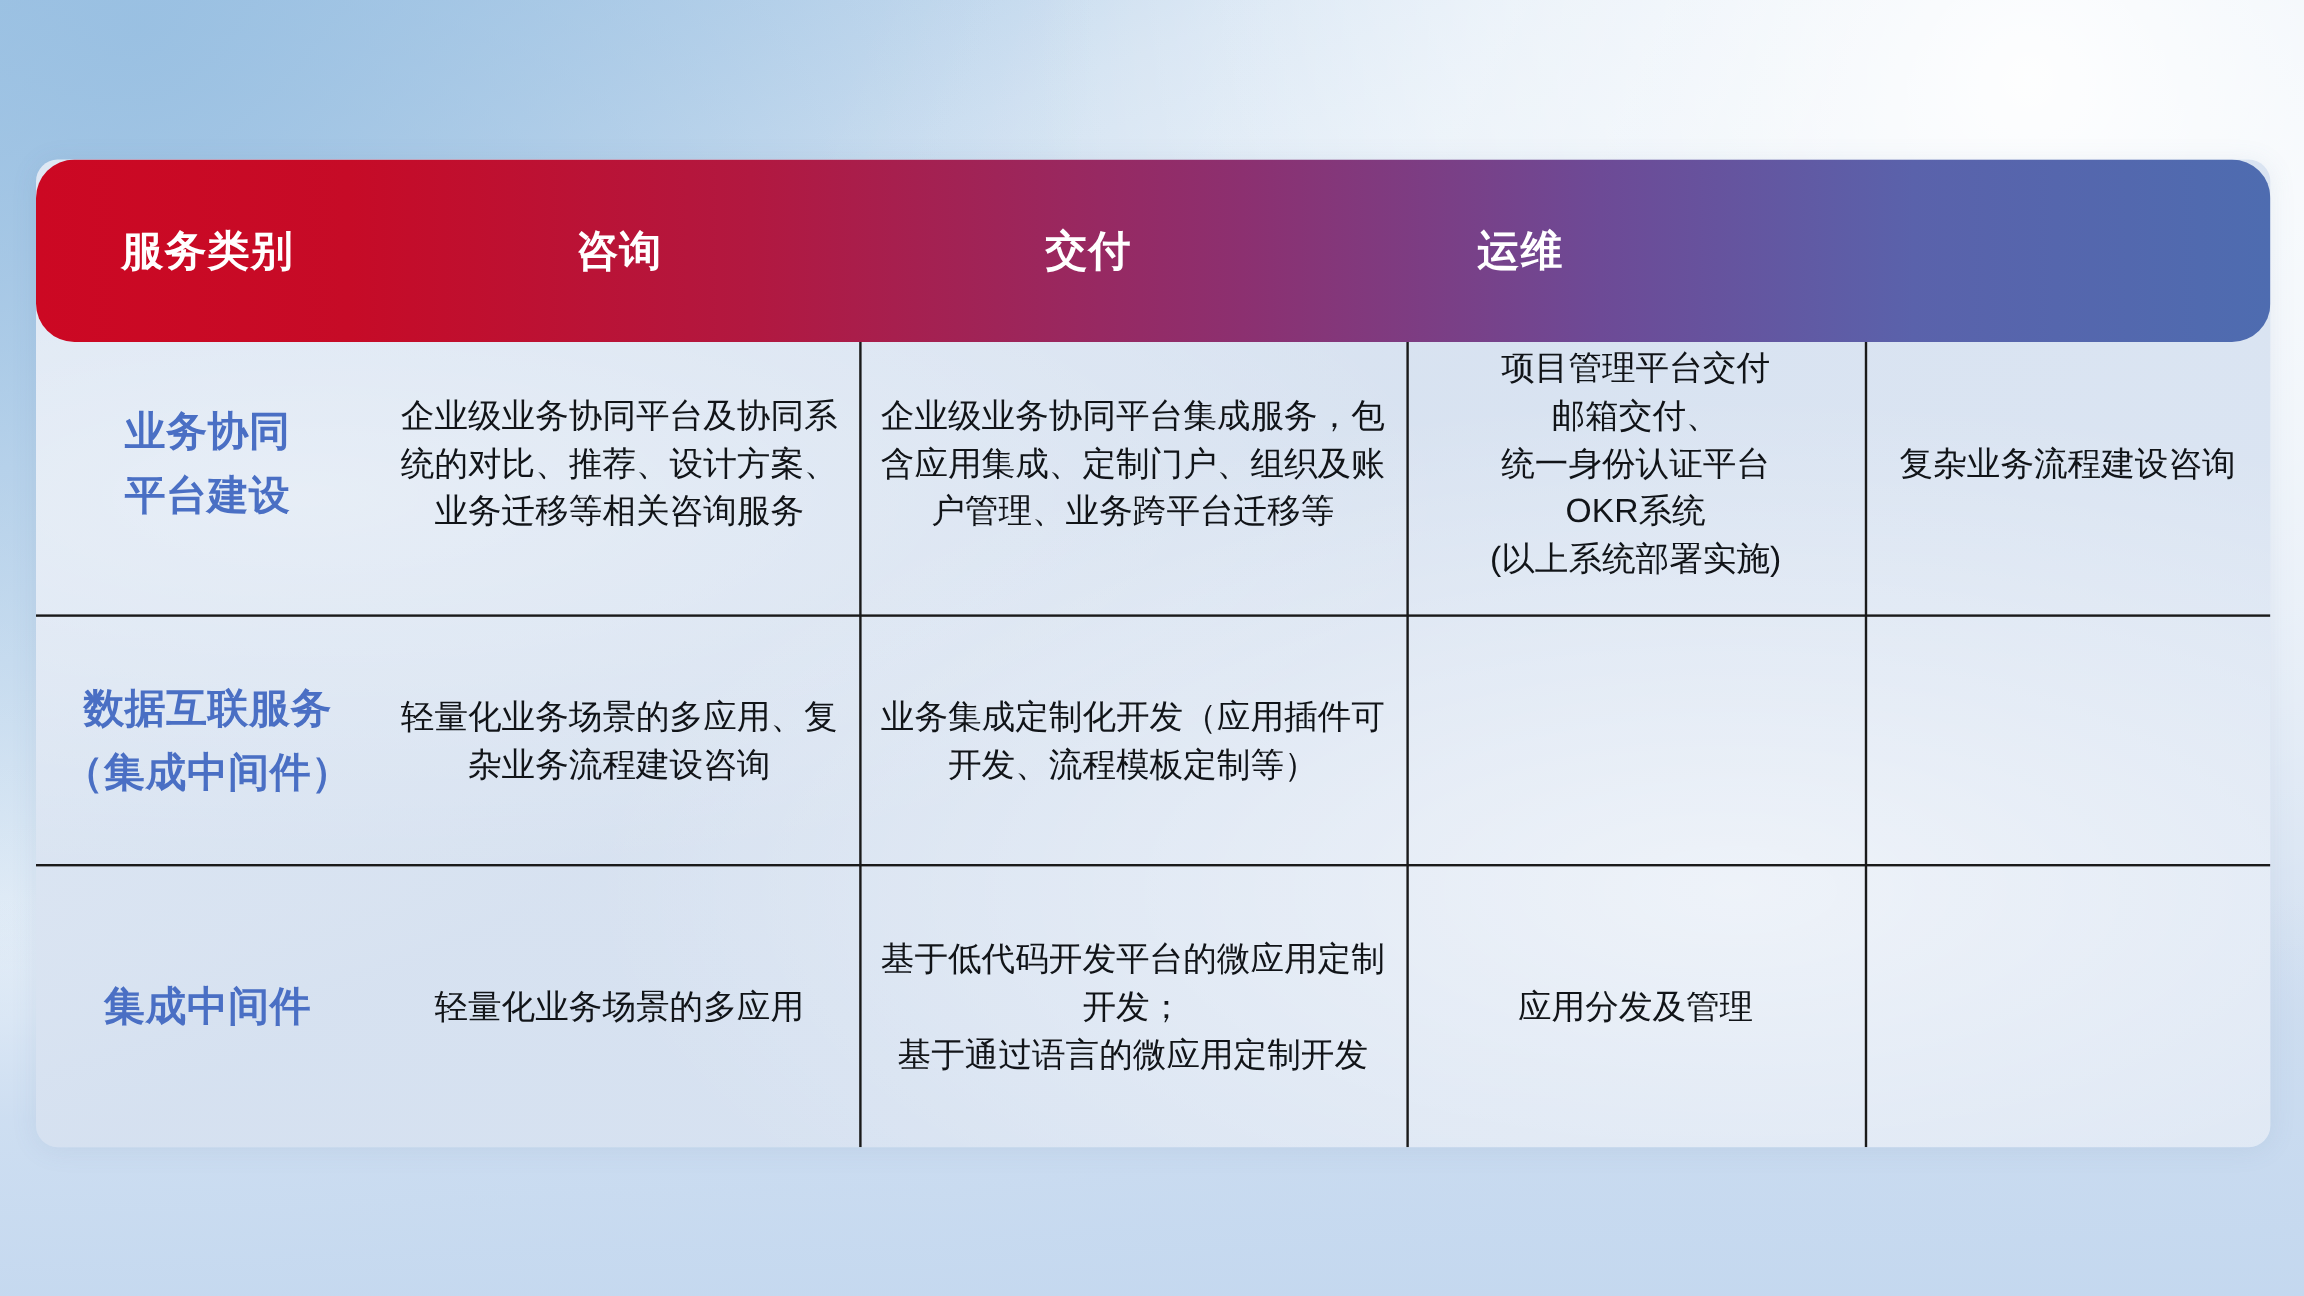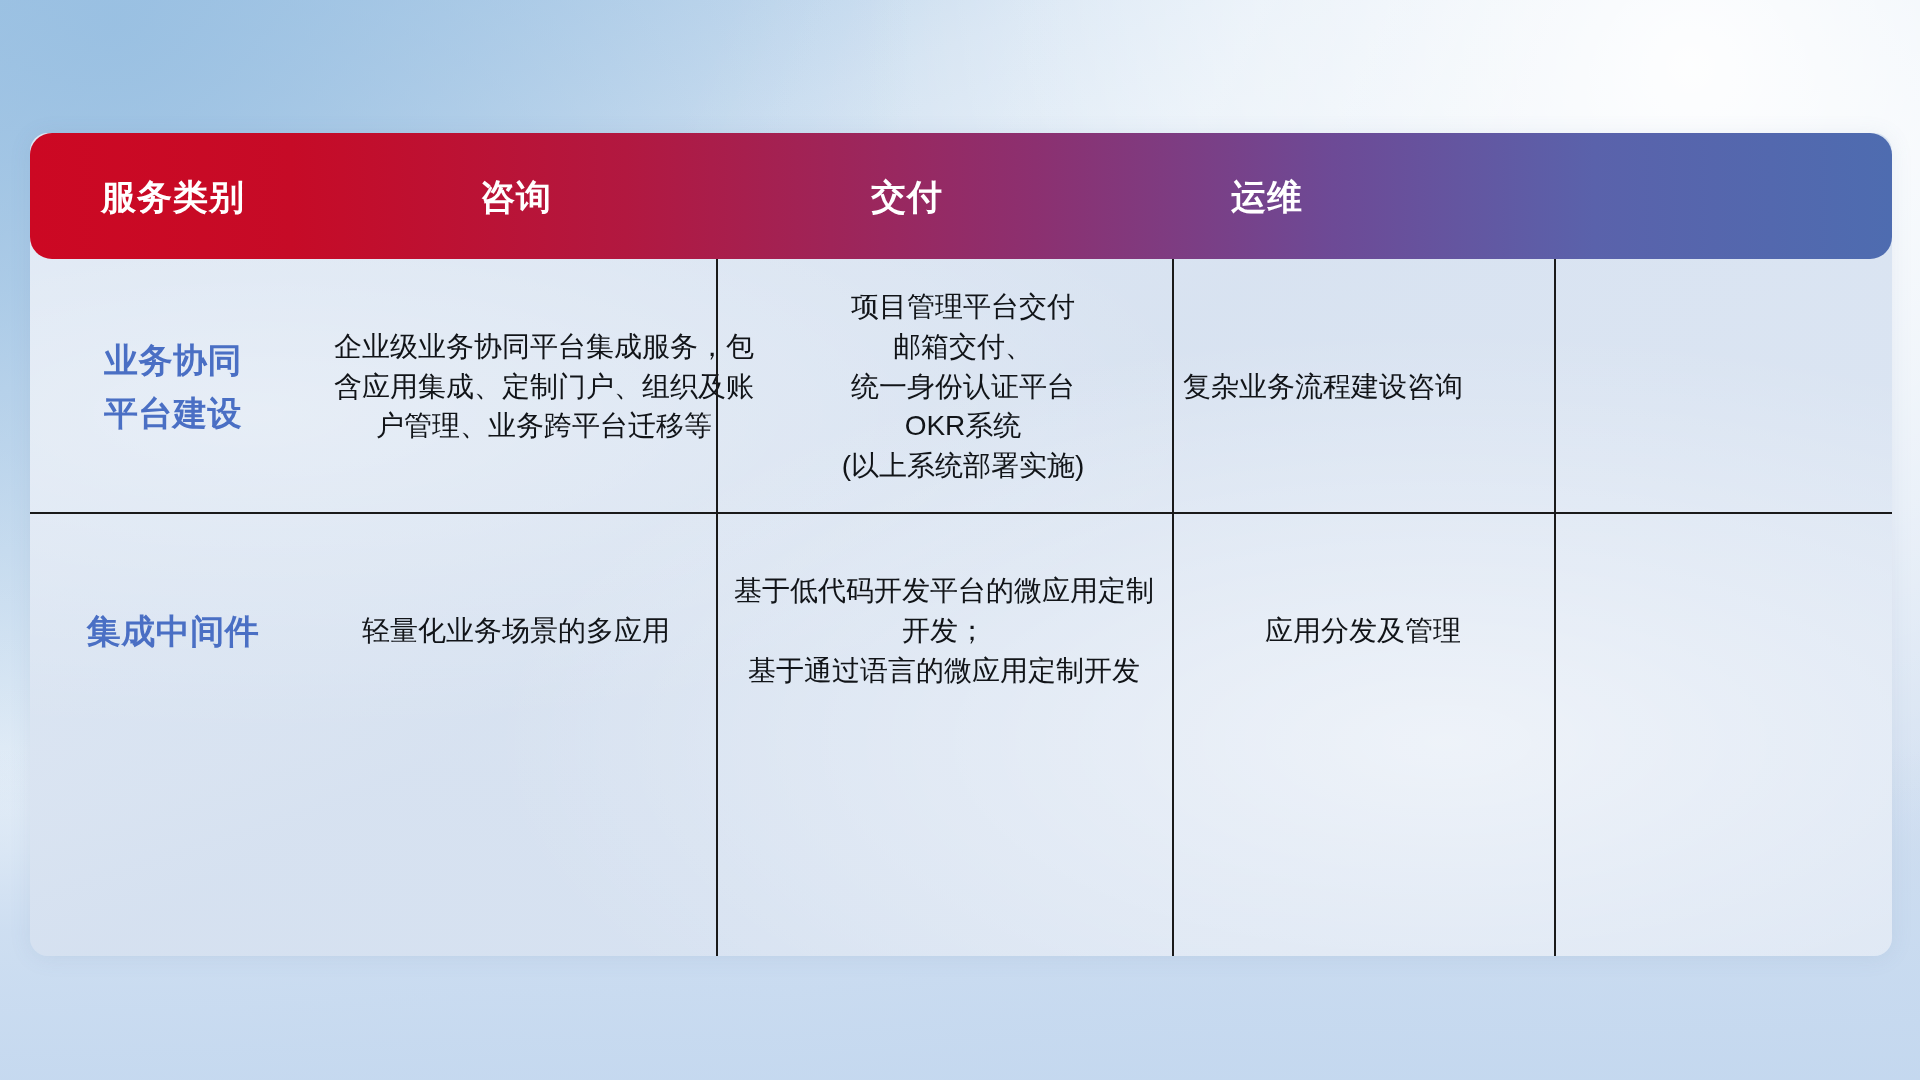--- a/index.html
+++ b/index.html
@@ -68,8 +68,8 @@
     left: 0;
     top: 0;
     width: 1862px;
-    height: 126px;
-    border-radius: 22px;
+    height: 152px;
+    border-radius: 32px;
     background: linear-gradient(90deg,
         #cc0823 0%,
         #c60b27 14%,
@@ -81,6 +81,7 @@
     display: flex;
     align-items: center;
     z-index: 3;
+    font-family: Liberation Serif, serif;
   }
   #header-row .hcell {
     color: #ffffff;

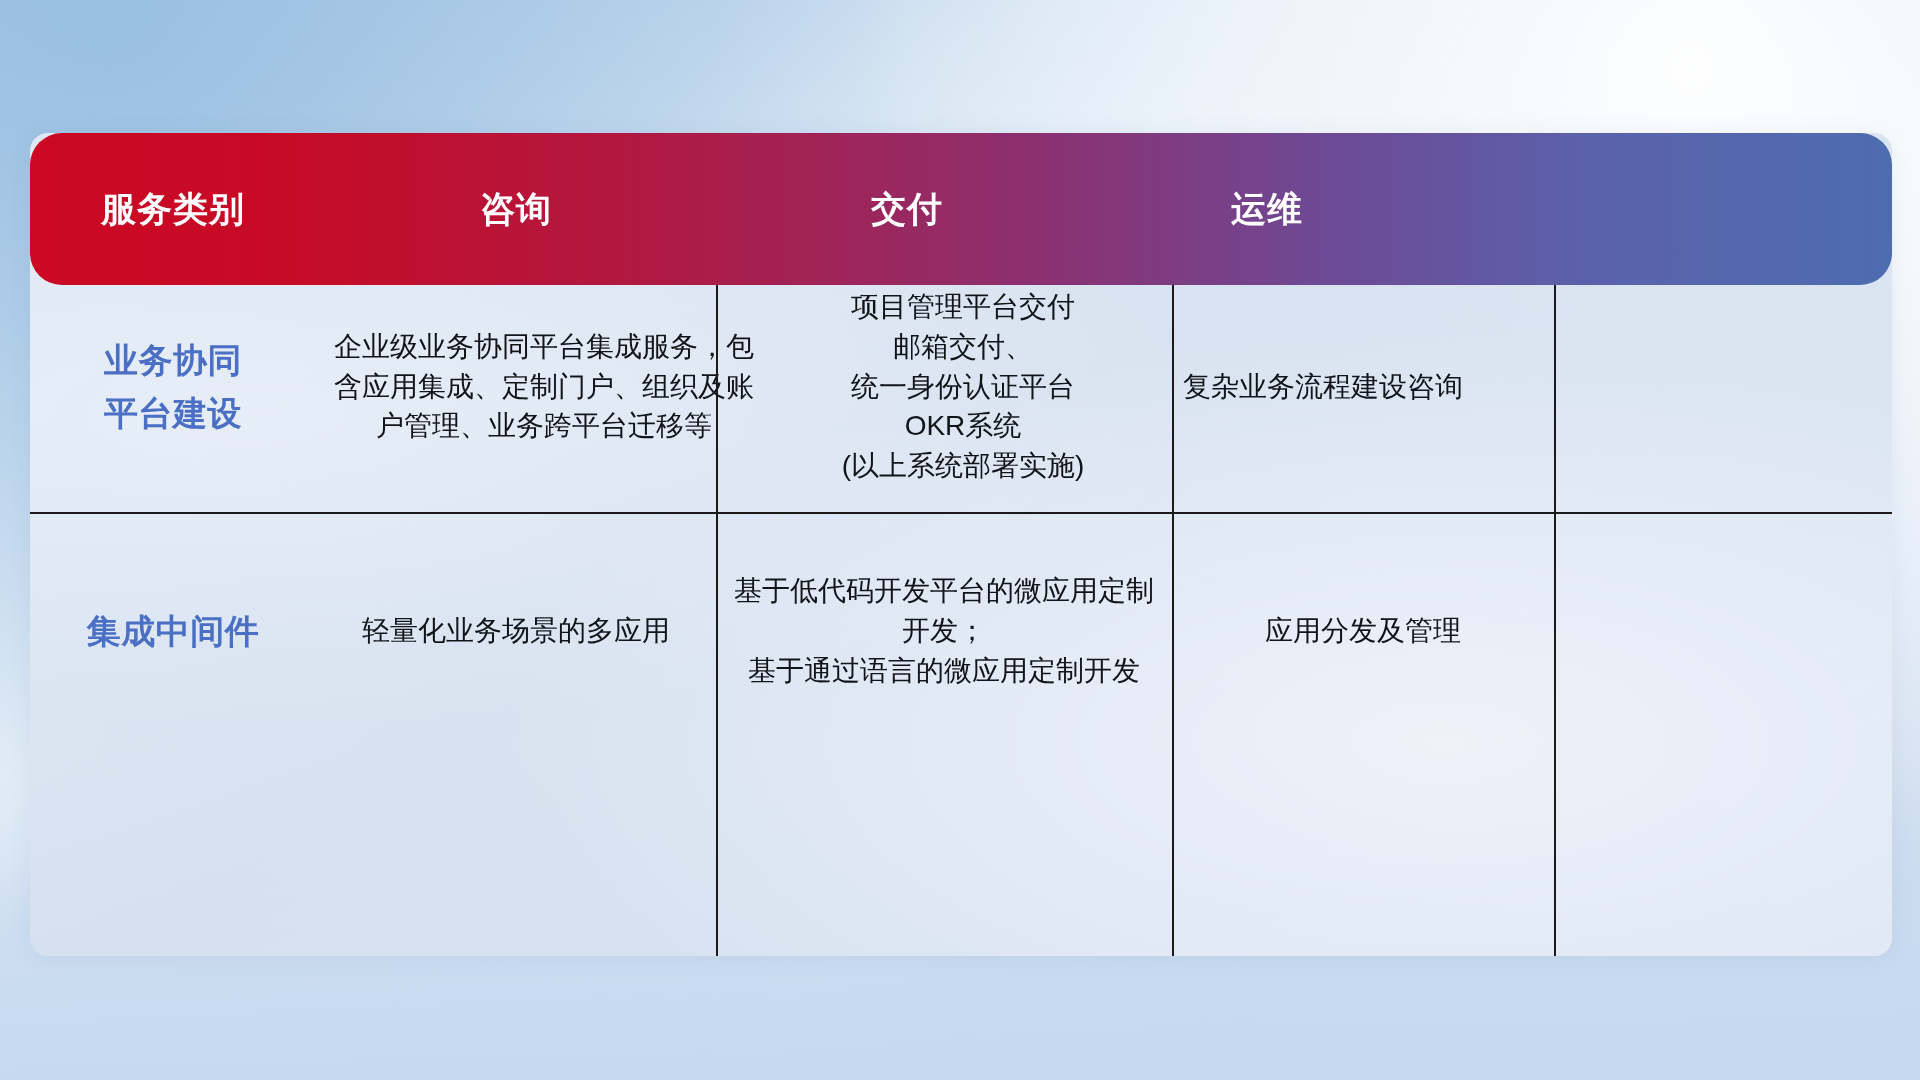--- a/index.html
+++ b/index.html
@@ -187,6 +187,9 @@
       <div class="cell cat c0">
           <div>业务协同<br>平台建设</div>
         </div>
+      <div class="cell txt c1">
+          <div>企业级业务协同平台及协同系统的对比、推荐、设计方案、业务迁移等相关咨询服务</div>
+        </div>
       <div class="cell txt c2">
           <div>企业级业务协同平台集成服务，包含应用集成、定制门户、组织及账户管理、业务跨平台迁移等</div>
         </div>

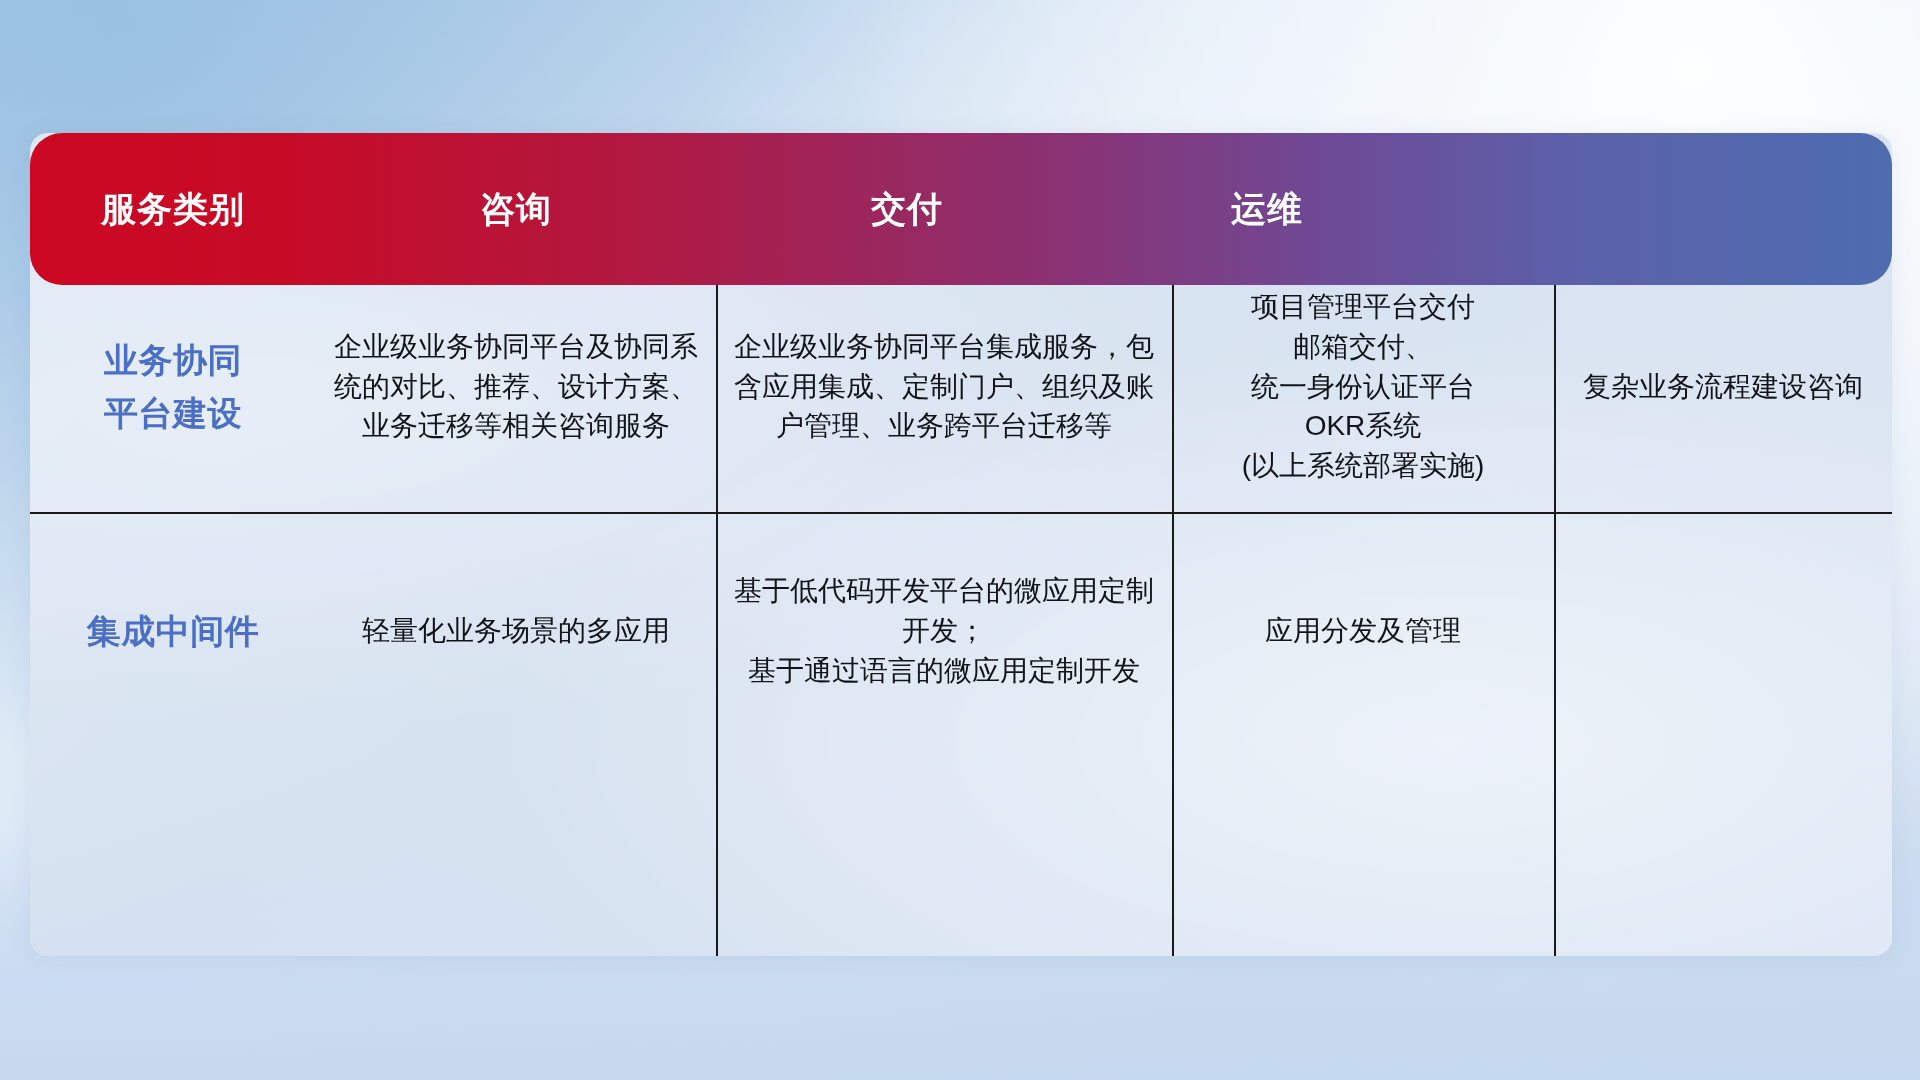--- a/index.html
+++ b/index.html
@@ -202,6 +202,24 @@
       <div class="row-sep" style="bottom:0"></div>
     </div>
 
+    <div class="grid-row" id="row-1">
+      <div class="cell cat c0">
+          <div>数据互联服务<br>（集成中间件）</div>
+        </div>
+      <div class="cell txt c1">
+          <div>轻量化业务场景的多应用、复杂业务流程建设咨询</div>
+        </div>
+      <div class="cell txt c2">
+          <div>业务集成定制化开发（应用插件可开发、流程模板定制等）</div>
+        </div>
+      <div class="cell txt c3">
+          <div></div>
+        </div>
+      <div class="cell txt c4">
+          <div></div>
+        </div>
+      <div class="row-sep" style="bottom:0"></div>
+    </div>
 
     <div class="grid-row" id="row-2">
       <div class="cell cat c0">

